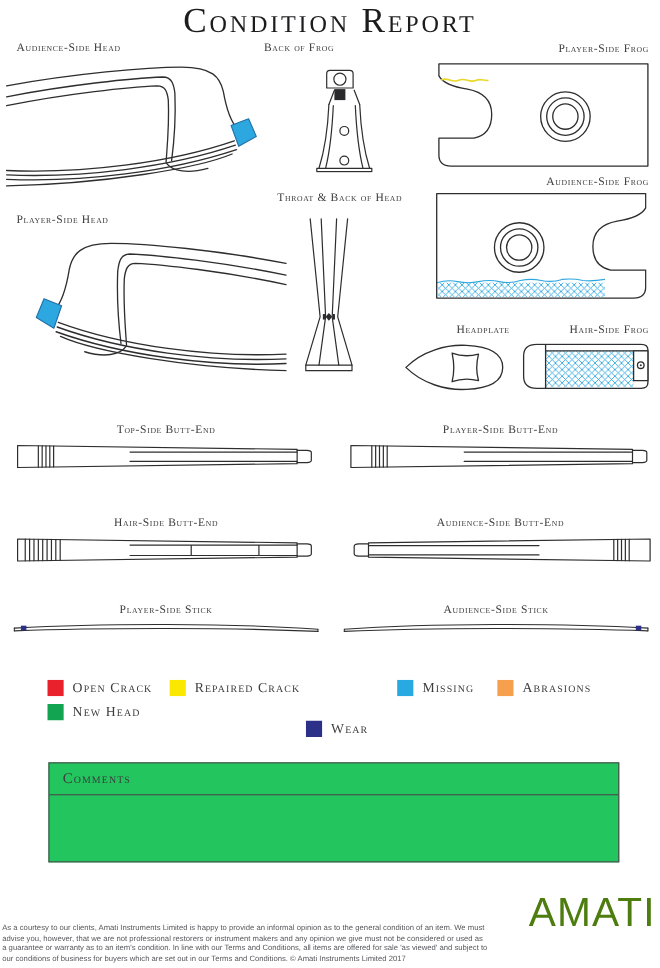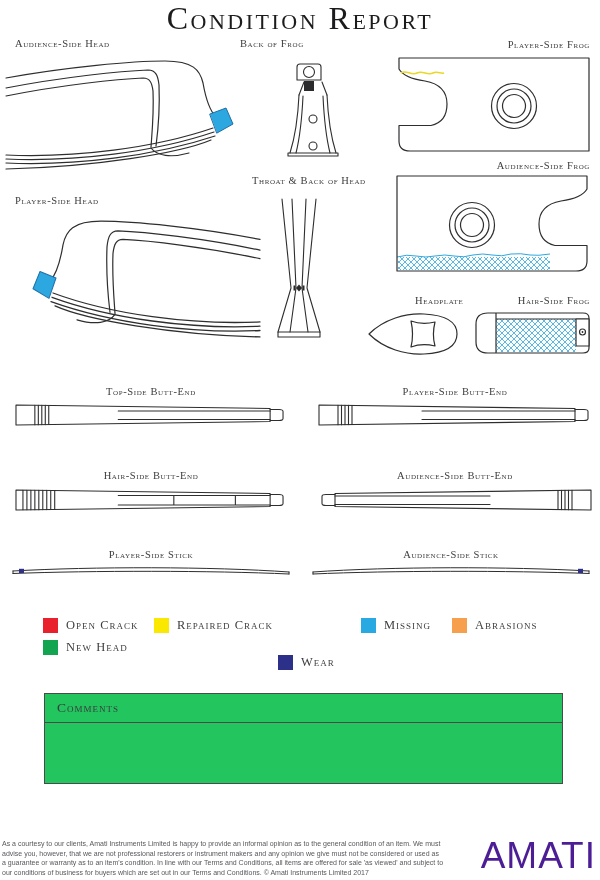--- a/index.html
+++ b/index.html
@@ -41,9 +41,9 @@
     color:#57585c;
   }
   .logo {
-    position:absolute; right:4px; top:835px;
+    position:absolute; right:4px; top:809px;
     font-family:"Liberation Sans", sans-serif; font-weight:300;
-    font-size:37px; letter-spacing:1px; color:#4c1d95;
+    font-size:37px; letter-spacing:1px; color:#4d7c0f;
   }
   .hidden-defs { position:absolute; width:0; height:0; }
 </style>

